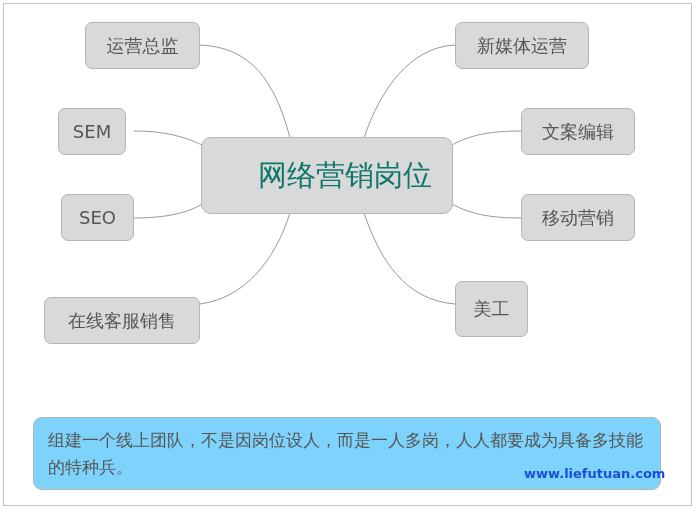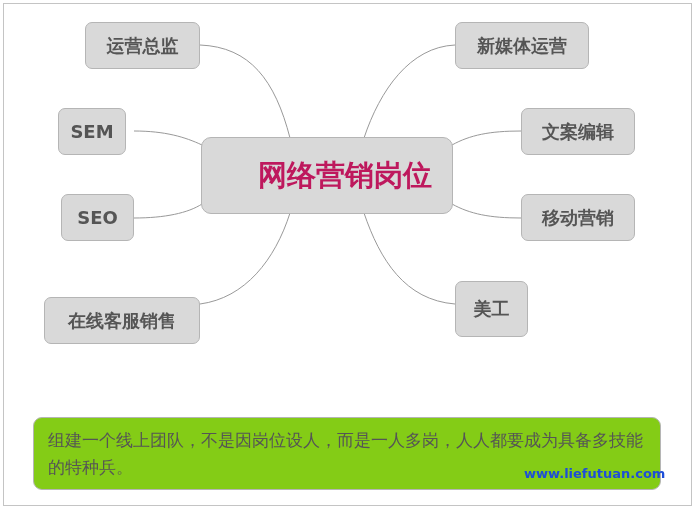--- a/index.html
+++ b/index.html
@@ -11,7 +11,7 @@
   .node { position: absolute; box-sizing: border-box; background: #d9d9d9;
           border: 1px solid #b5b5b5; border-radius: 7px; color: #555555;
           display: flex; align-items: center; justify-content: center;
-          font-size: 18px; white-space: nowrap; font-weight: bold; }
+          font-size: 18px; white-space: nowrap; }
   .center { font-size: 29px; border-radius: 10px; color: #be185d; padding-left: 36px; }
   .note { position: absolute; left: 33px; top: 417px; width: 628px; height: 73px;
           box-sizing: border-box; background: #84cc16; border: 1px solid #b5b5b5;

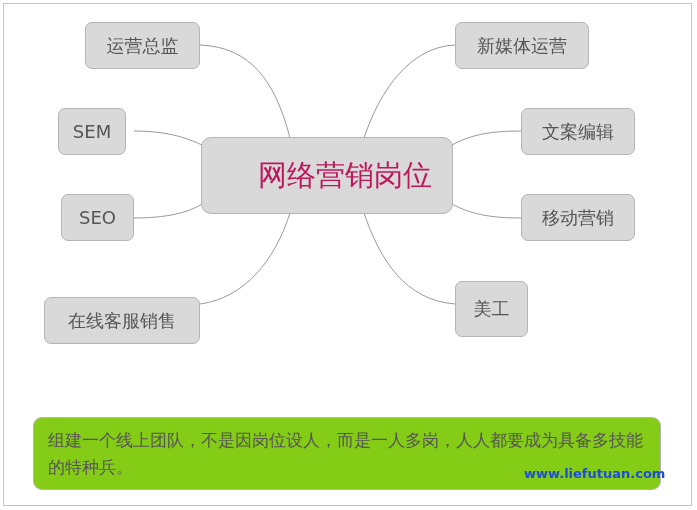--- a/index.html
+++ b/index.html
@@ -12,7 +12,7 @@
           border: 1px solid #b5b5b5; border-radius: 7px; color: #555555;
           display: flex; align-items: center; justify-content: center;
           font-size: 18px; white-space: nowrap; }
-  .center { font-size: 29px; border-radius: 10px; color: #be185d; padding-left: 36px; }
+  .center { font-size: 29px; border-radius: 10px; color: #0f766e; padding-left: 36px; }
   .note { position: absolute; left: 33px; top: 417px; width: 628px; height: 73px;
           box-sizing: border-box; background: #84cc16; border: 1px solid #b5b5b5;
           border-radius: 9px; padding: 9px 14px; color: #555; font-size: 17px;

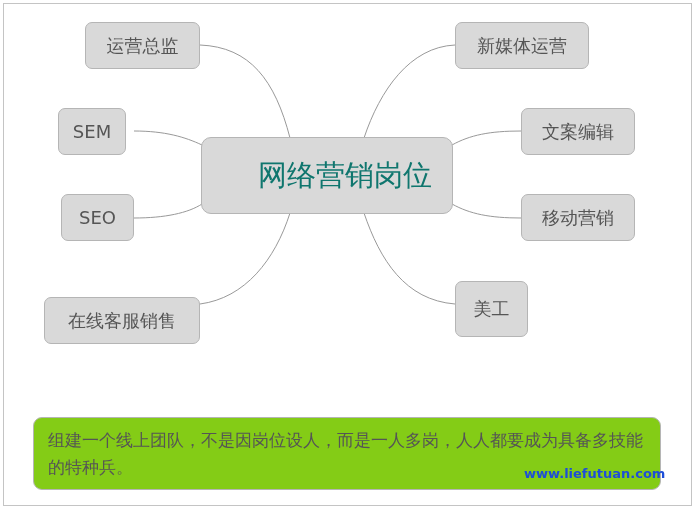--- a/index.html
+++ b/index.html
@@ -14,7 +14,7 @@
           font-size: 18px; white-space: nowrap; }
   .center { font-size: 29px; border-radius: 10px; color: #0f766e; padding-left: 36px; }
   .note { position: absolute; left: 33px; top: 417px; width: 628px; height: 73px;
-          box-sizing: border-box; background: #84cc16; border: 1px solid #b5b5b5;
+          box-sizing: border-box; background: #7dd3fc; border: 1px solid #b5b5b5;
           border-radius: 9px; padding: 9px 14px; color: #555; font-size: 17px;
           line-height: 27px; }
   .watermark { position: absolute; left: 524px; top: 466px; color: #1d4ed8;

